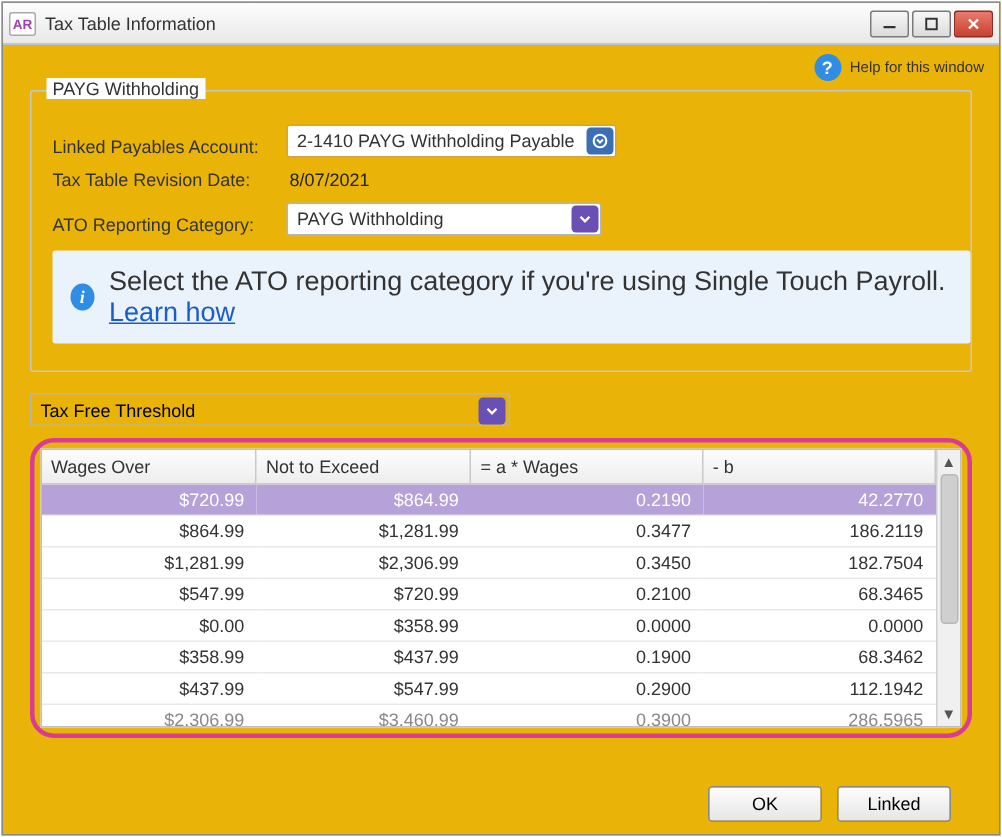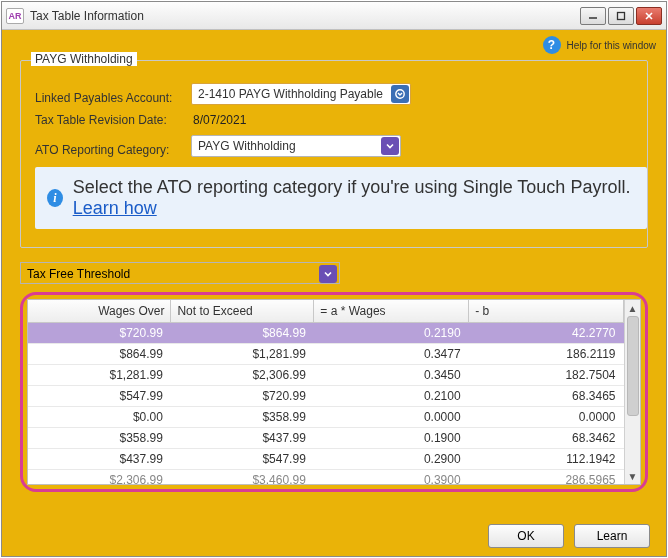--- a/index.html
+++ b/index.html
@@ -208,7 +208,7 @@
     color: #333;
     height: 22px;
   }
-  table.grid th:first-child { border-left:none;text-align:right; }
+  table.grid th:first-child { border-left:none; }
   table.grid td {
     border-bottom: 1px solid #e9e9e9;
     padding: 3px 8px;

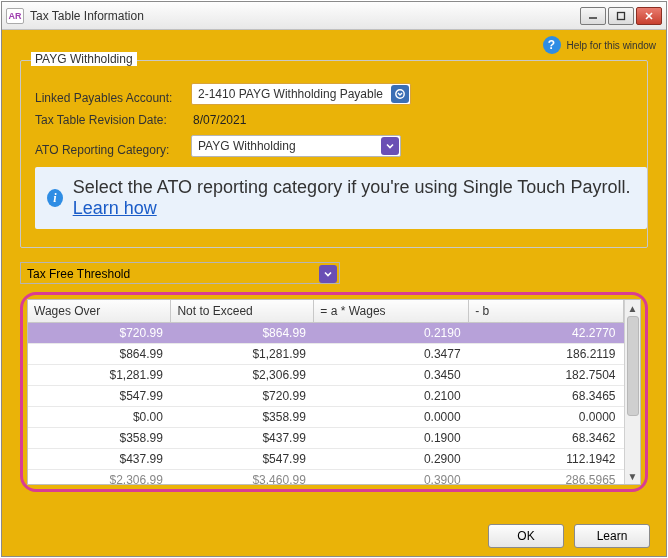--- a/index.html
+++ b/index.html
@@ -247,7 +247,7 @@
   }
   .footer {
     position: absolute;
-    bottom: 8px; right: 16px;
+    bottom: 8px; right: 32px;
     display: flex; gap: 10px;
   }
   .btn {

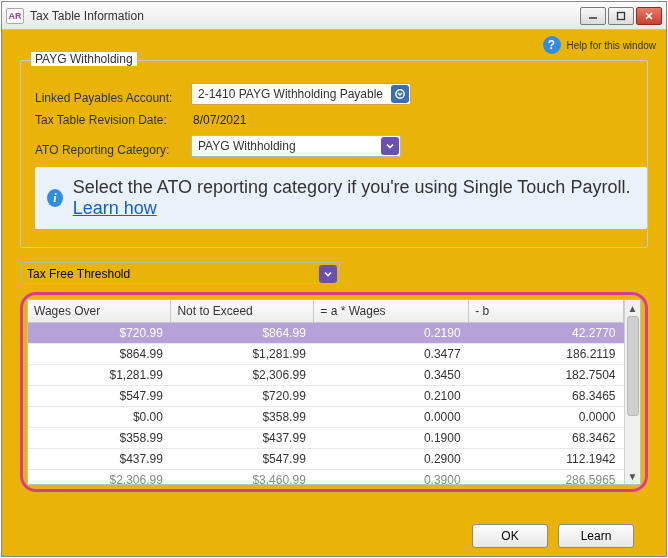--- a/index.html
+++ b/index.html
@@ -428,7 +428,7 @@
 
   <div class="footer">
     <div class="btn">OK</div>
-    <div class="btn">Learn</div>
+    <div class="btn">Linked</div>
   </div>
 </div>
 

